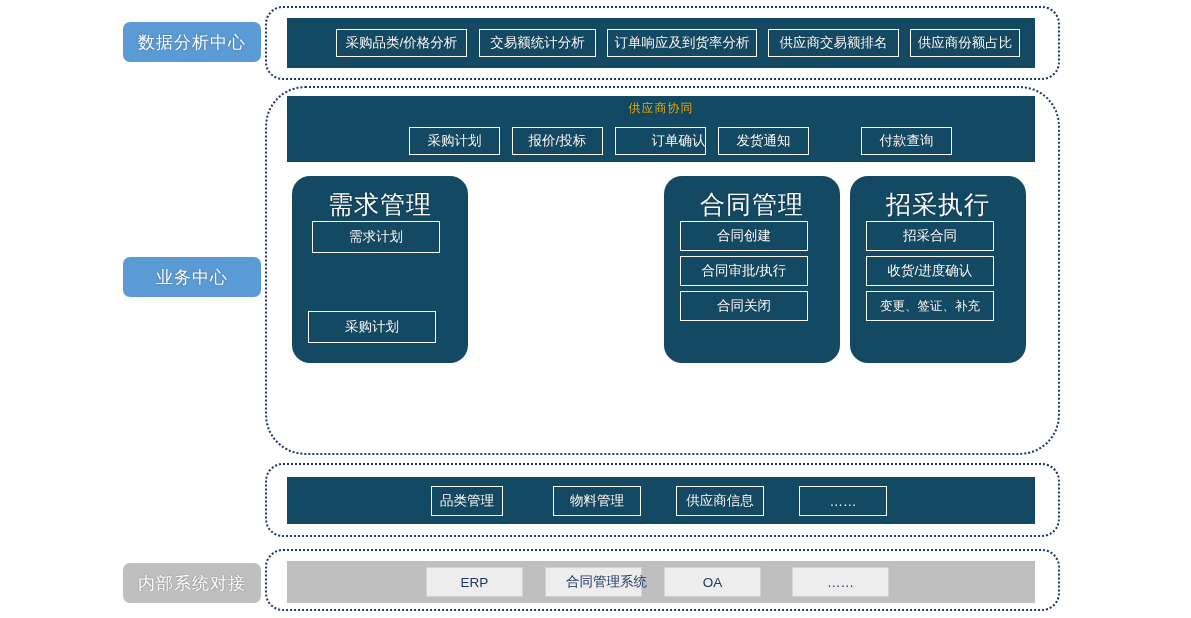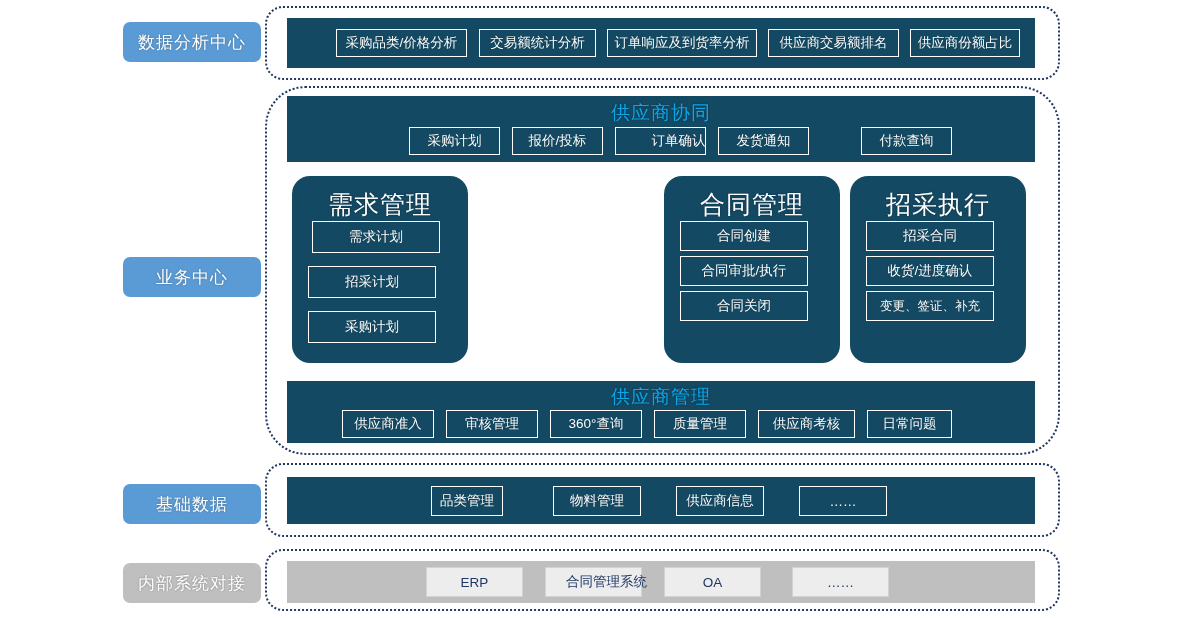--- a/index.html
+++ b/index.html
@@ -42,8 +42,8 @@
     position: absolute;
     left: 0; right: 0;
     text-align: center;
-    color: #0ea5e9;
-    font-size: 19px;
+    color: #eab308;
+    font-size: 12px;
     letter-spacing: 1px;
     text-shadow: 0 0 2px rgba(0,0,0,.4);
   }

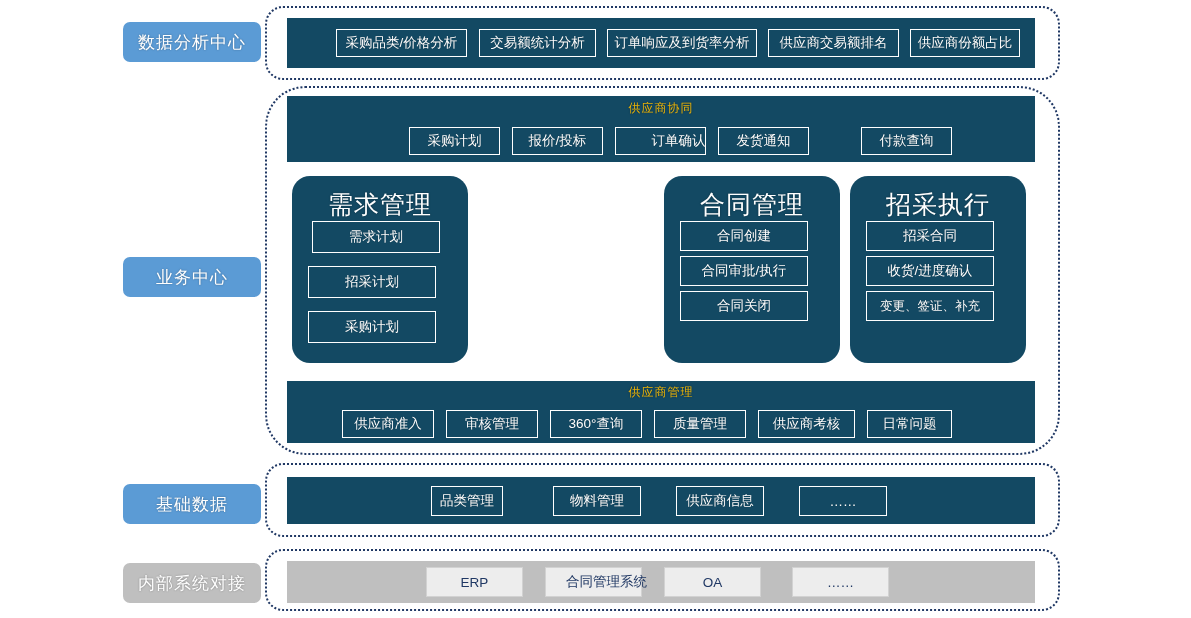--- a/index.html
+++ b/index.html
@@ -128,7 +128,6 @@
   <div class="col-card" style="left:292px; top:176px; width:176px; height:187px;">
     <div class="col-title">需求管理</div>
     <div class="chip" style="left:20px; top:45px; width:128px; height:32px;">需求计划</div>
-    <div class="chip" style="left:16px; top:90px; width:128px; height:32px;">招采计划</div>
     <div class="chip" style="left:16px; top:135px; width:128px; height:32px;">采购计划</div>
   </div>
 

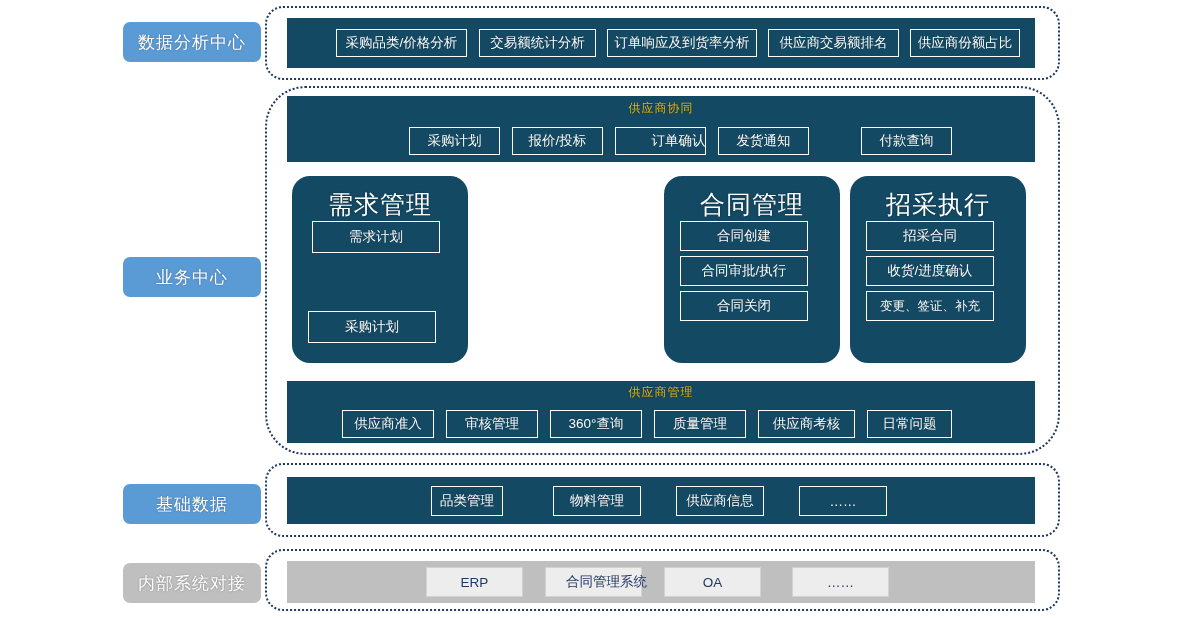--- a/index.html
+++ b/index.html
@@ -146,15 +146,6 @@
     <div class="chip small" style="left:16px; top:115px; width:128px; height:30px;">变更、签证、补充</div>
   </div>
 
-  <div class="panel" style="left:287px; top:381px; width:748px; height:62px;">
-    <div class="panel-title" style="top:3px;">供应商管理</div>
-    <div class="chip" style="left:55px; top:29px; width:92px; height:28px;">供应商准入</div>
-    <div class="chip" style="left:159px; top:29px; width:92px; height:28px;">审核管理</div>
-    <div class="chip" style="left:263px; top:29px; width:92px; height:28px;">360°查询</div>
-    <div class="chip" style="left:367px; top:29px; width:92px; height:28px;">质量管理</div>
-    <div class="chip" style="left:471px; top:29px; width:97px; height:28px;">供应商考核</div>
-    <div class="chip" style="left:580px; top:29px; width:85px; height:28px;">日常问题</div>
-  </div>
 
   <div class="side-label" style="left:123px; top:484px; width:138px; height:40px;">
     <span>基础数据</span>

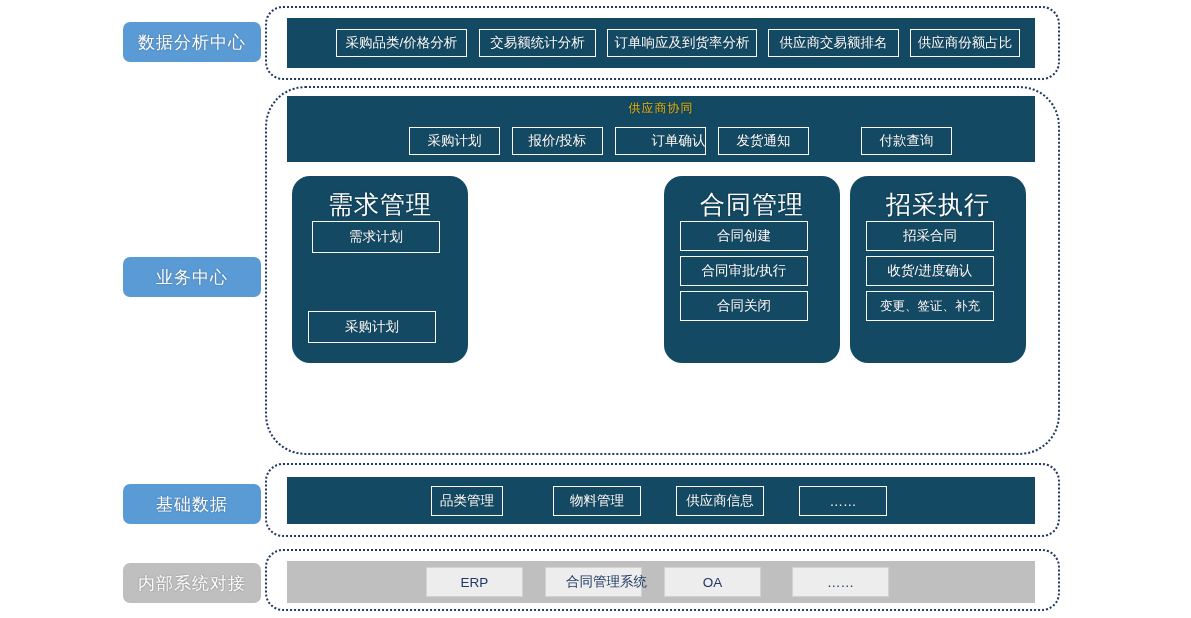--- a/index.html
+++ b/index.html
@@ -147,9 +147,6 @@
   </div>
 
 
-  <div class="side-label" style="left:123px; top:484px; width:138px; height:40px;">
-    <span>基础数据</span>
-  </div>
 
   <div class="dashed-group" style="left:265px; top:463px; width:795px; height:74px;"></div>
 

